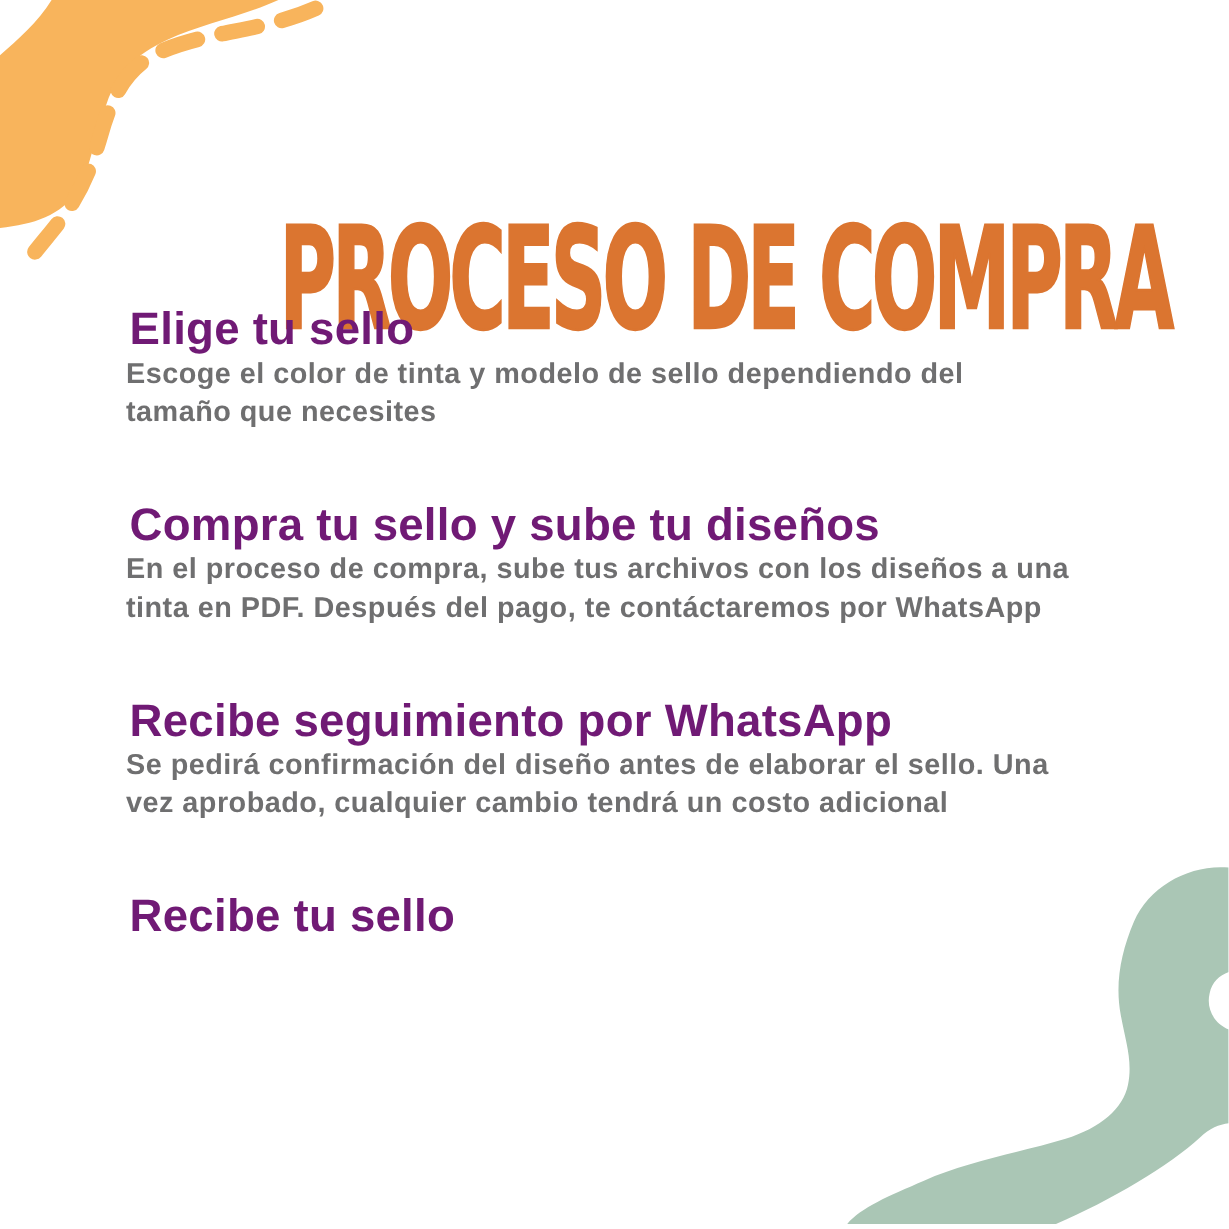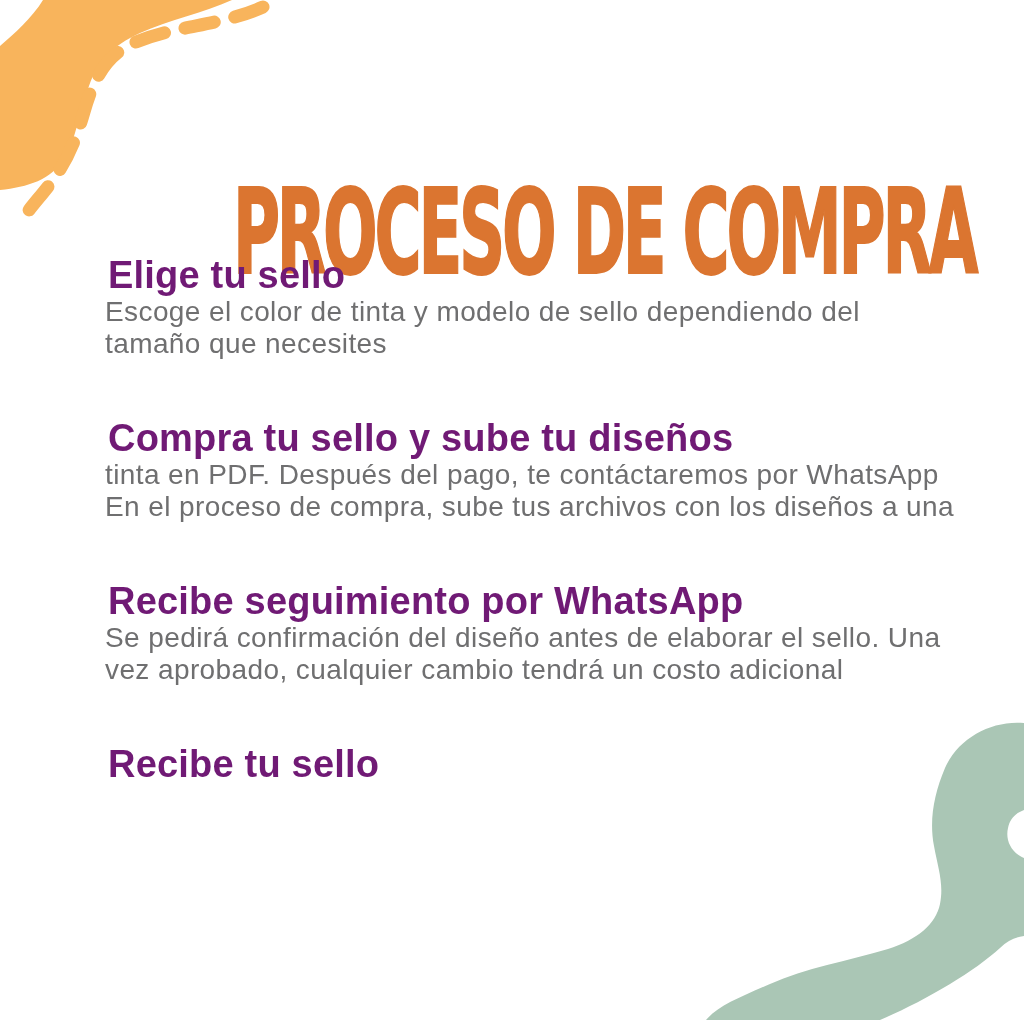--- a/index.html
+++ b/index.html
@@ -49,10 +49,11 @@
   }
   .section-body {
     margin: 4px 0 0 0;
-    font-size: 28px;
+    font-size: 24px;
     line-height: 32px;
     letter-spacing: 0.4px;
     color: #6f6f70;
+    font-weight: bold;
   }
   .body-line { white-space: nowrap; }
 </style>

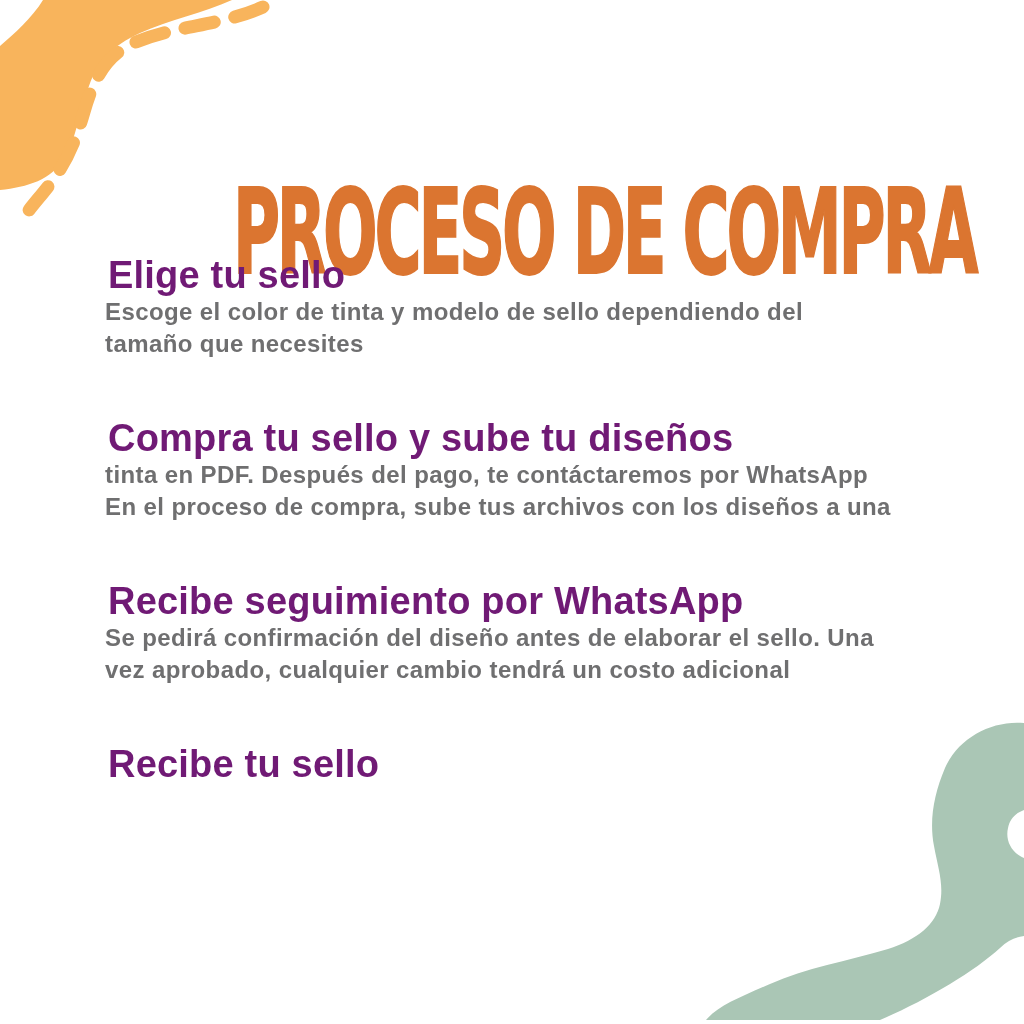--- a/index.html
+++ b/index.html
@@ -102,8 +102,8 @@
     <div class="section">
       <h2 class="section-heading">Compra tu sello y sube tu diseños</h2>
       <div class="section-body">
+        <div class="body-line">En el proceso de compra, sube tus archivos con los diseños a una</div>
         <div class="body-line">tinta en PDF. Después del pago, te contáctaremos por WhatsApp</div>
-        <div class="body-line">En el proceso de compra, sube tus archivos con los diseños a una</div>
       </div>
     </div>
 

